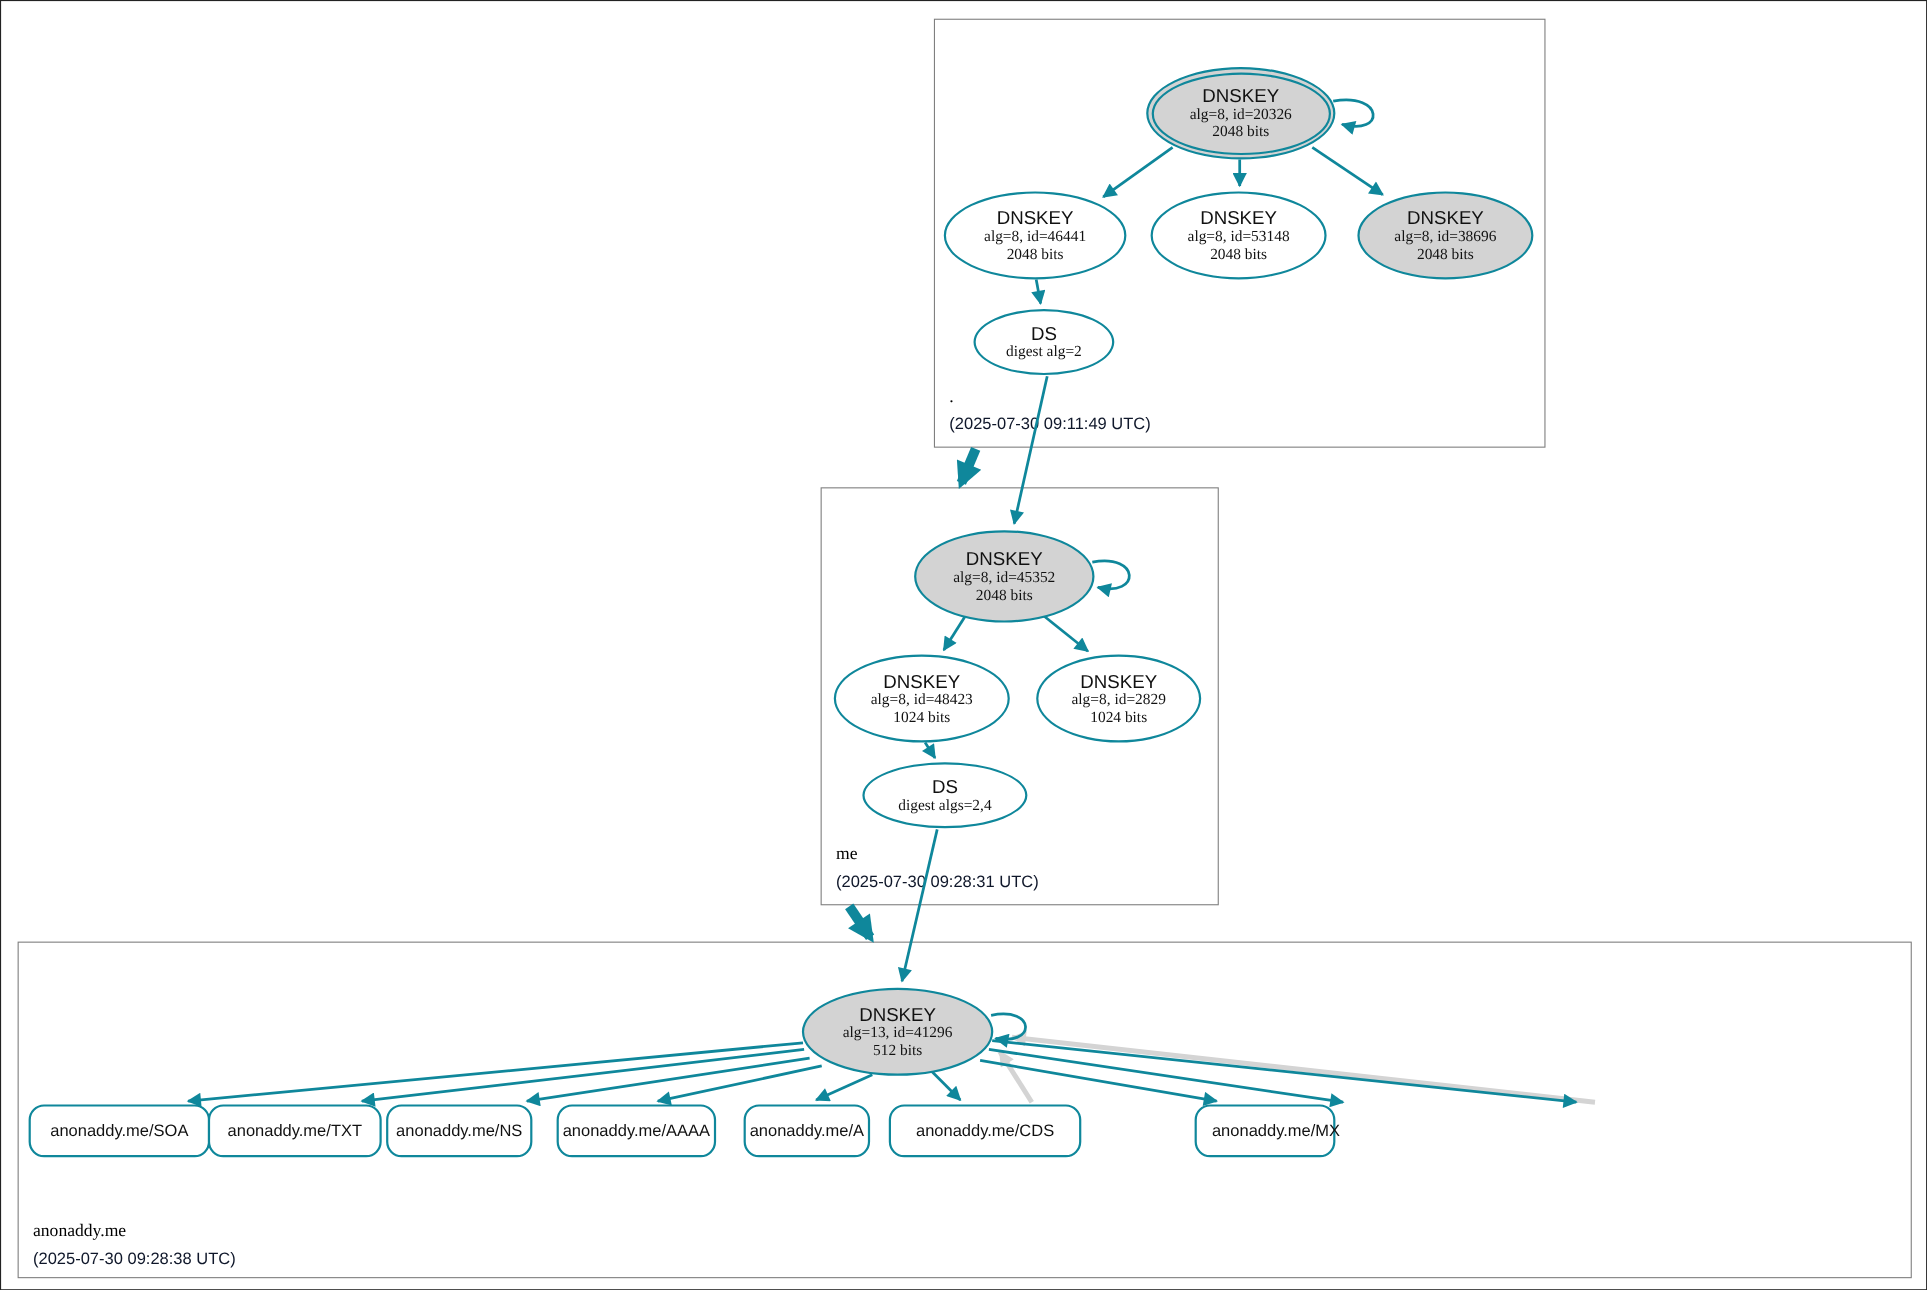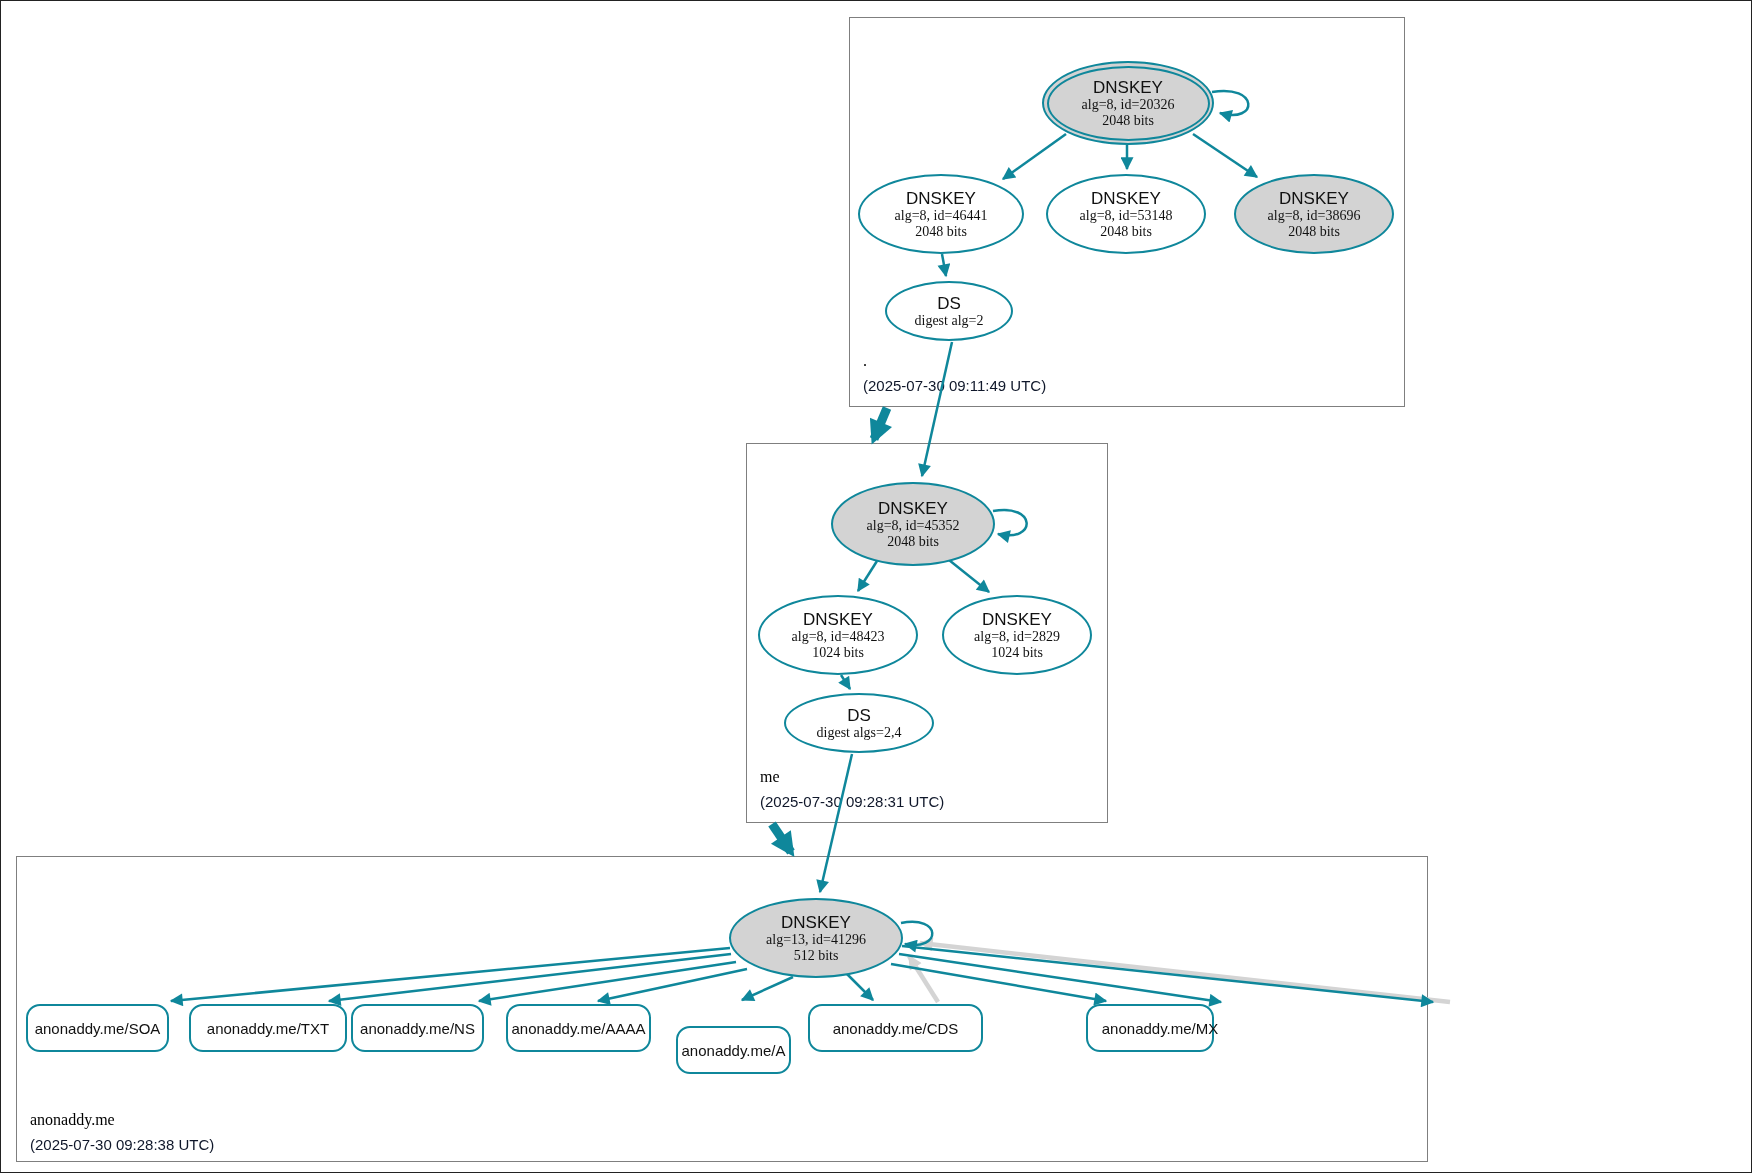--- a/index.html
+++ b/index.html
@@ -215,7 +215,7 @@
     </div>
   </div>
 
-  <div class="rrset" style="left:25px;width:143px;">
+  <div class="rrset" style="left:25px;width:165px;">
     <span>anonaddy.me/SOA</span>
   </div>
   <div class="rrset" style="left:188px;width:158px;">

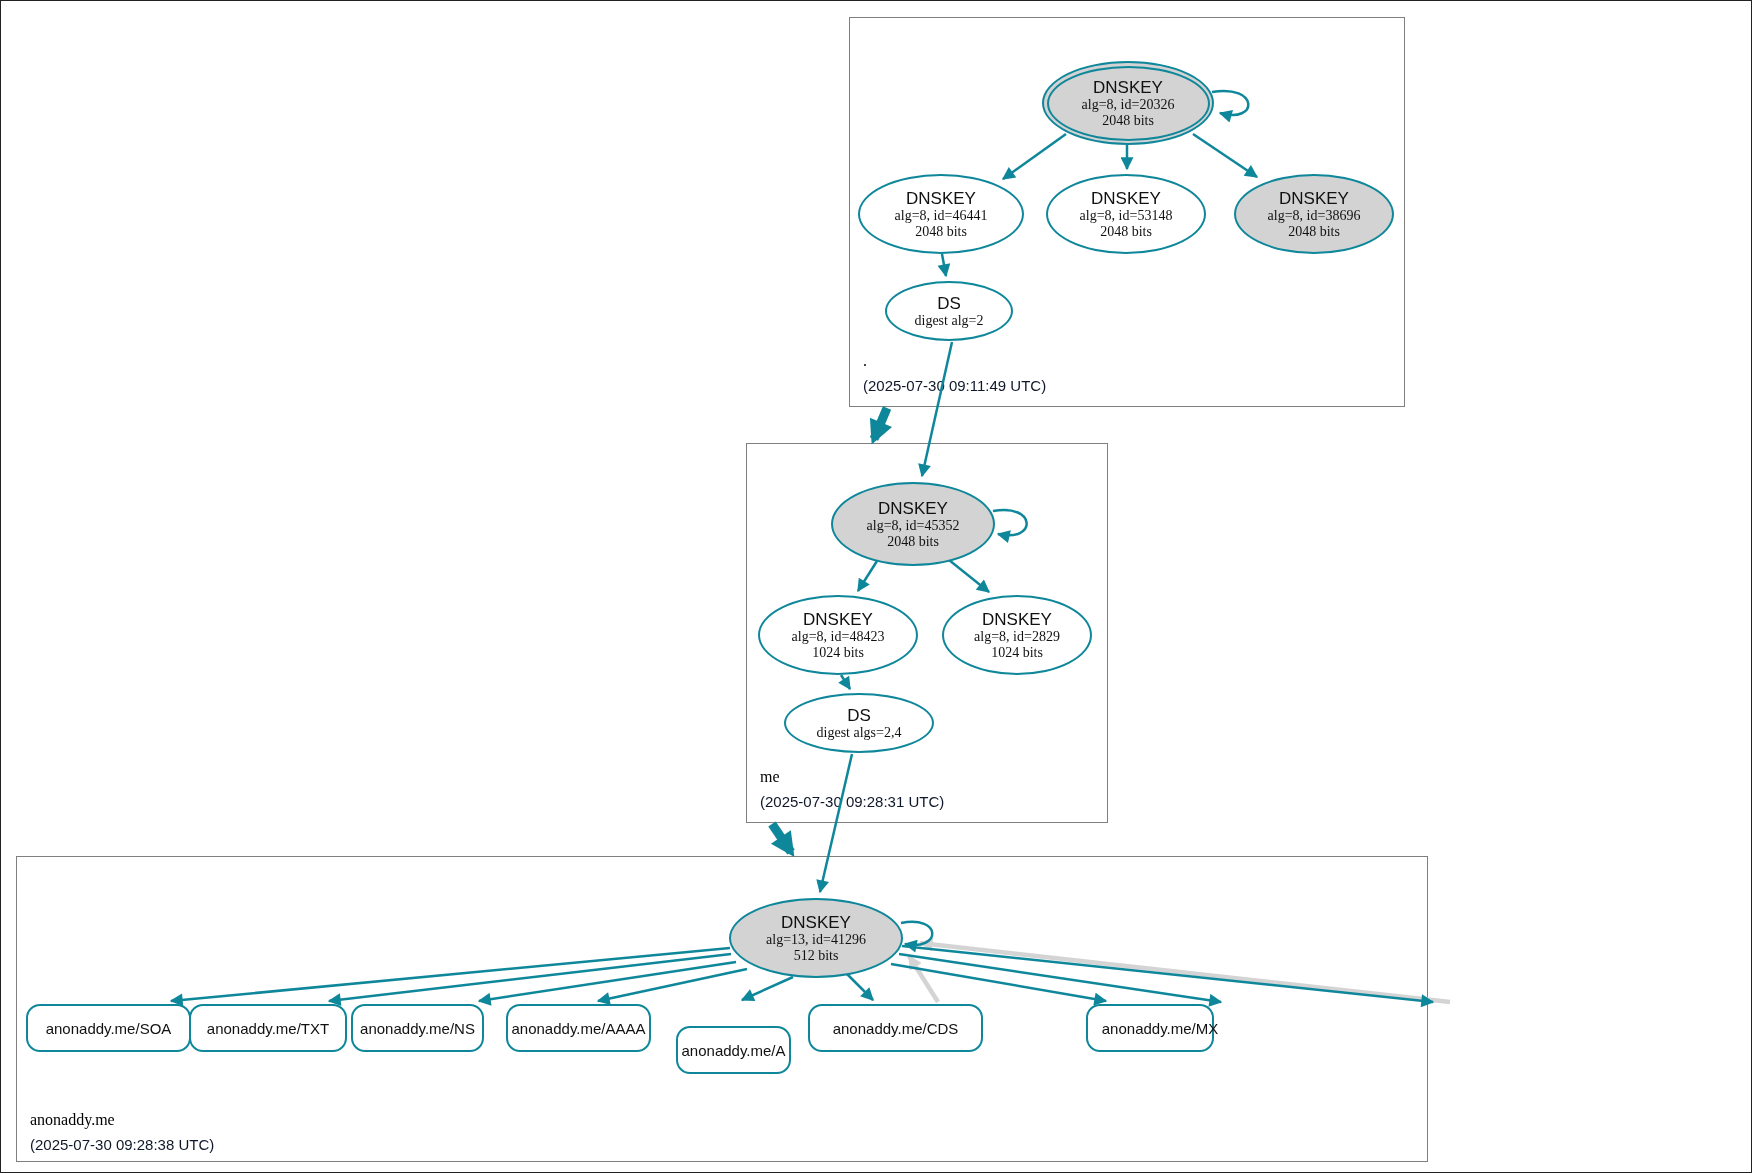--- a/index.html
+++ b/index.html
@@ -227,7 +227,7 @@
   <div class="rrset" style="left:505px;width:145px;">
     <span>anonaddy.me/AAAA</span>
   </div>
-  <div class="rrset" style="left:675px;width:115px;margin-top:22px;">
+  <div class="rrset" style="left:675px;width:115px;">
     <span>anonaddy.me/A</span>
   </div>
   <div class="rrset" style="left:807px;width:175px;">

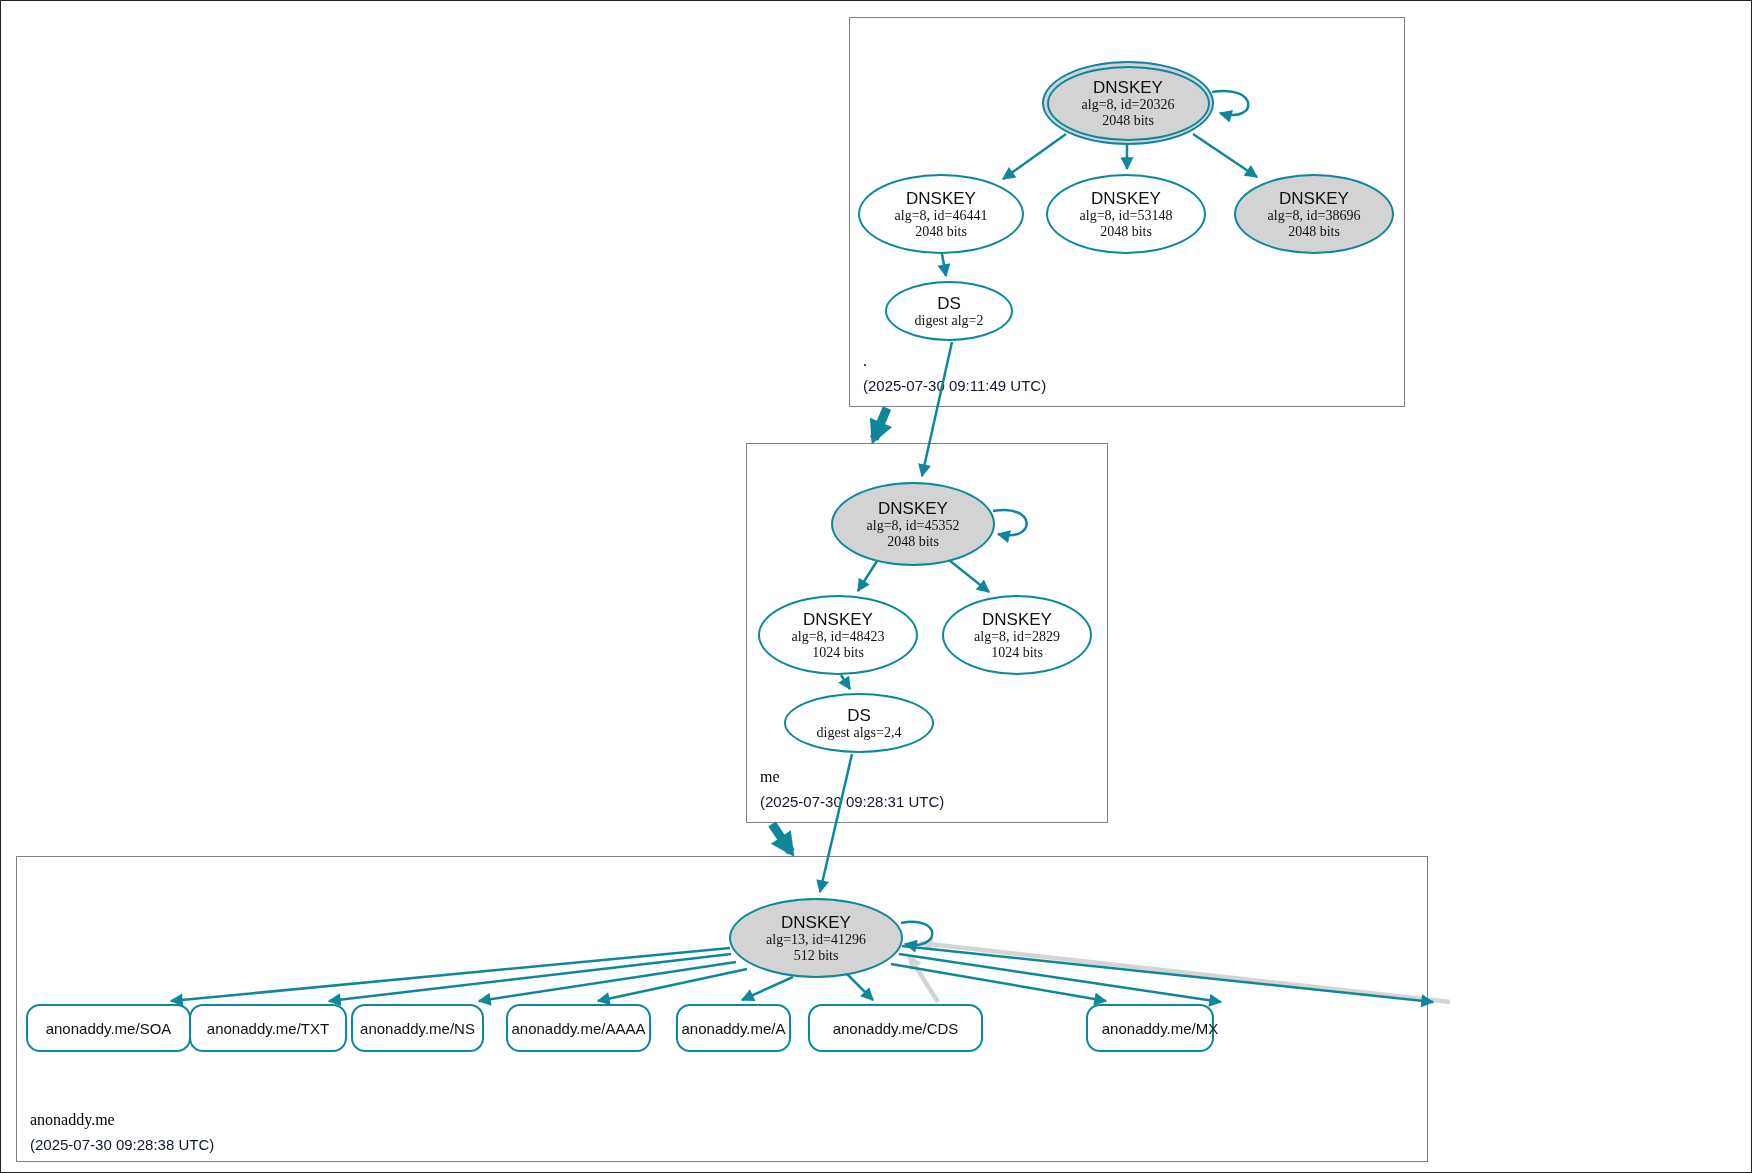--- a/index.html
+++ b/index.html
@@ -86,7 +86,7 @@
     </div>
   </div>
 
-  <div class="zone-box" style="left:15px;top:855px;width:1412px;height:306px;">
+  <div class="zone-box" style="left:15px;top:855px;width:1722px;height:306px;">
     <div class="zone-meta" style="bottom:8px;">
       <div class="zone-label">anonaddy.me</div>
       <div class="zone-timestamp">(2025-07-30 09:28:38 UTC)</div>

